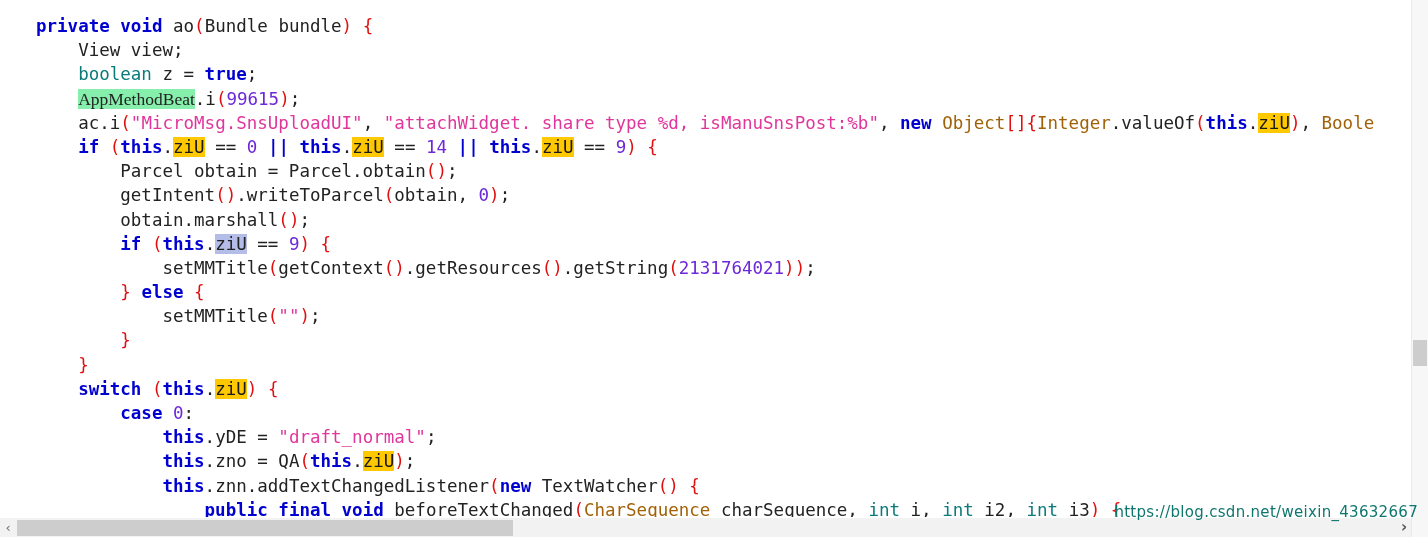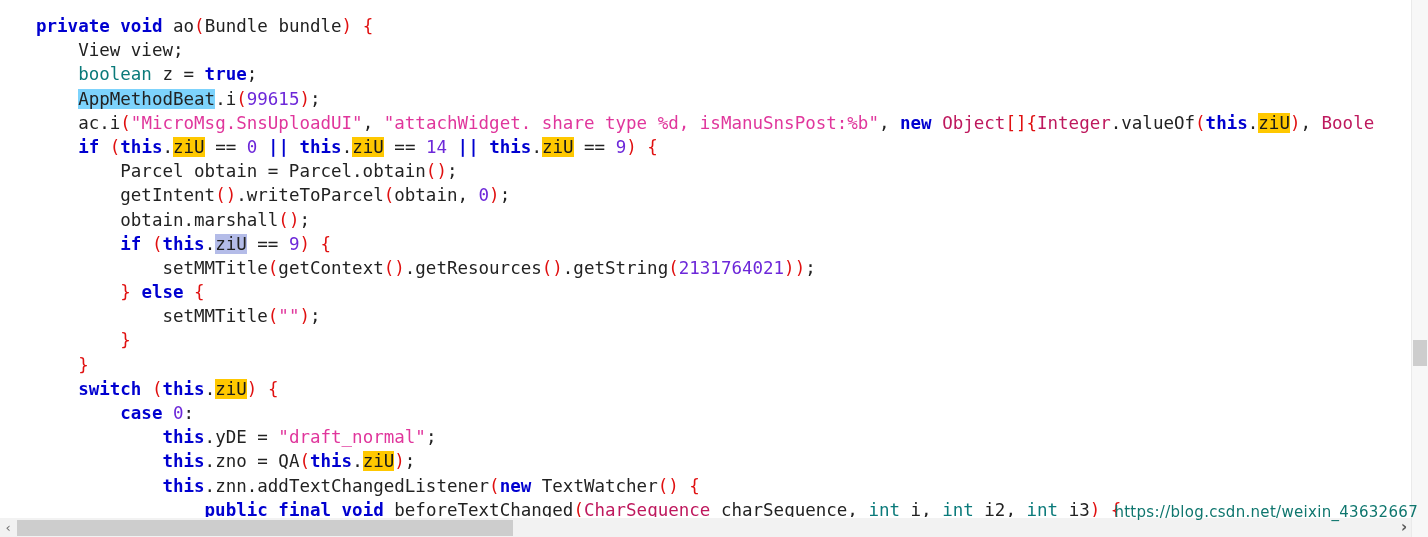--- a/index.html
+++ b/index.html
@@ -70,8 +70,9 @@
     color: #222222;
   }
   .hl-gray {                 
-    background: #7dd3fc;
+    background: #86efac;
     color: #222222;
+    font-family: Liberation Serif, serif;
   }
 
   

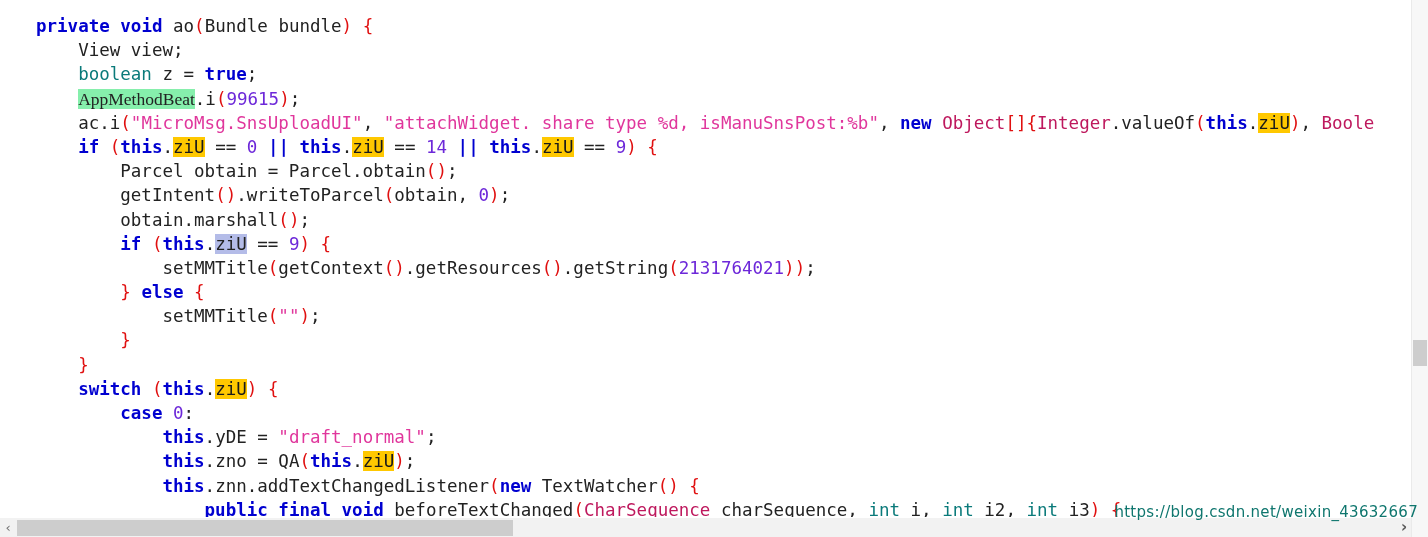--- a/index.html
+++ b/index.html
@@ -57,7 +57,7 @@
   .t-paren   { color: #e01010; }                      
   .t-str     { color: #e0369c; }                      
   .t-num     { color: #6d28d9; }                      
-  .t-type    { color: #be185d; }                      
+  .t-type    { color: #a16207; }                      
   .t-prim    { color: #0a7a7a; font-weight: normal; }   
 
   

